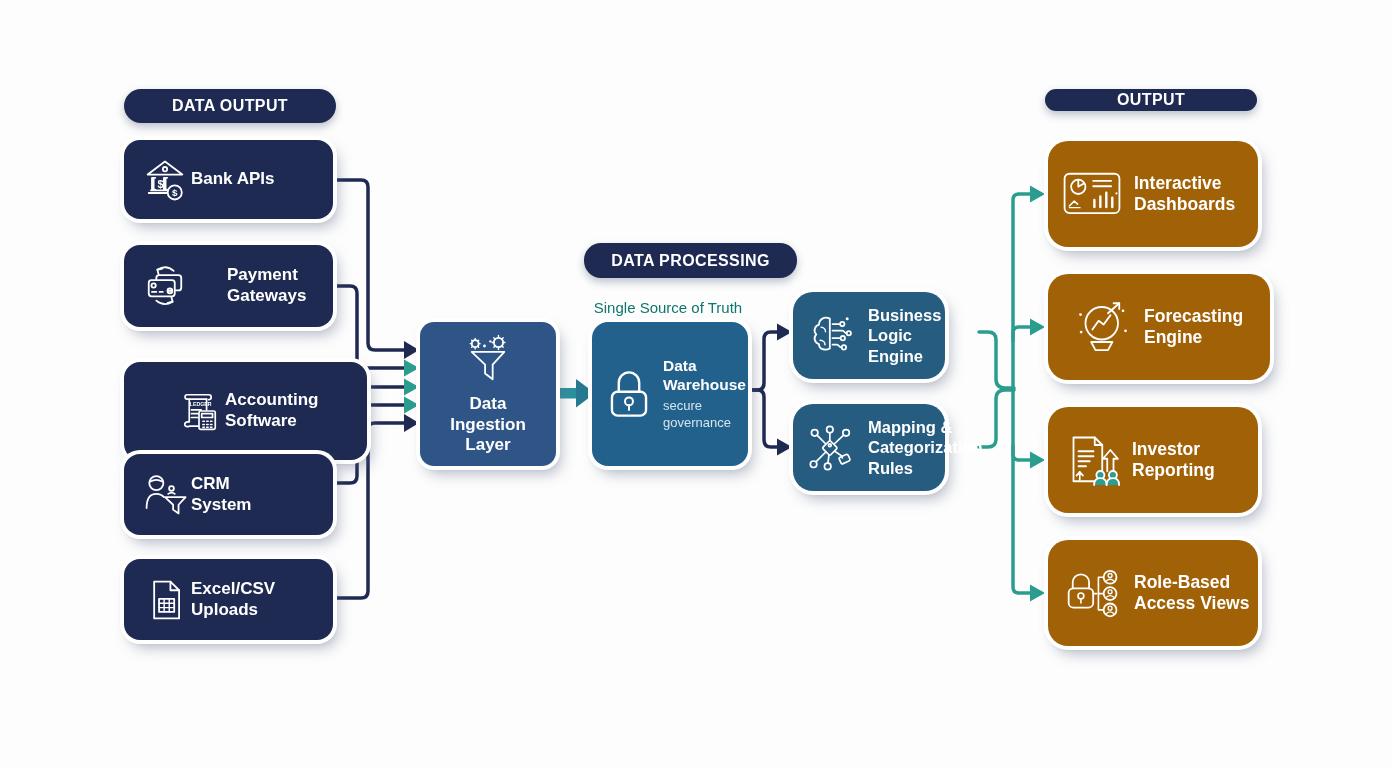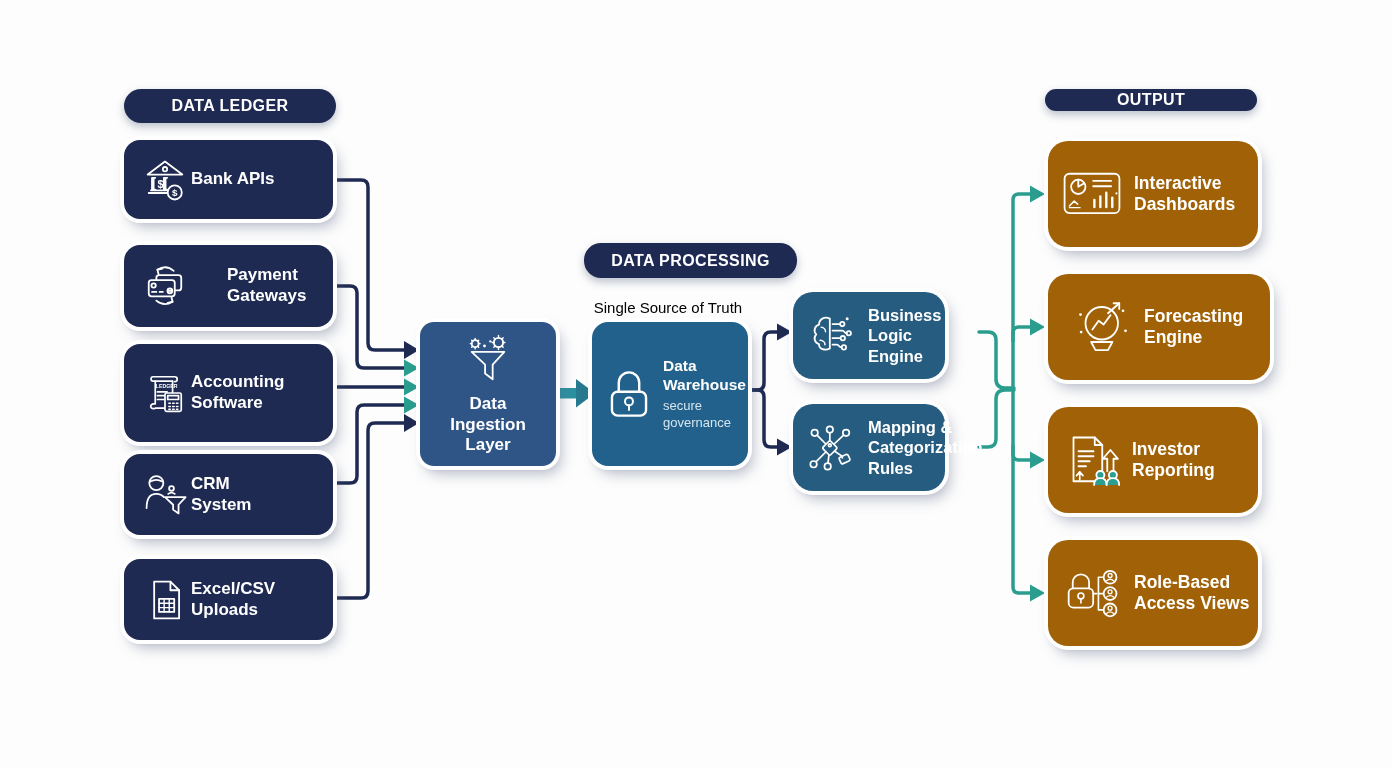--- a/index.html
+++ b/index.html
@@ -80,7 +80,7 @@
 </svg>
 
 <div class="pill" style="left:124px;top:89px;width:212px;height:34px;">
-  <span>DATA LEDGER</span>
+  <span>DATA OUTPUT</span>
 </div>
 <div class="pill" style="left:584px;top:243px;width:213px;height:35px;">
   <span>DATA PROCESSING</span>

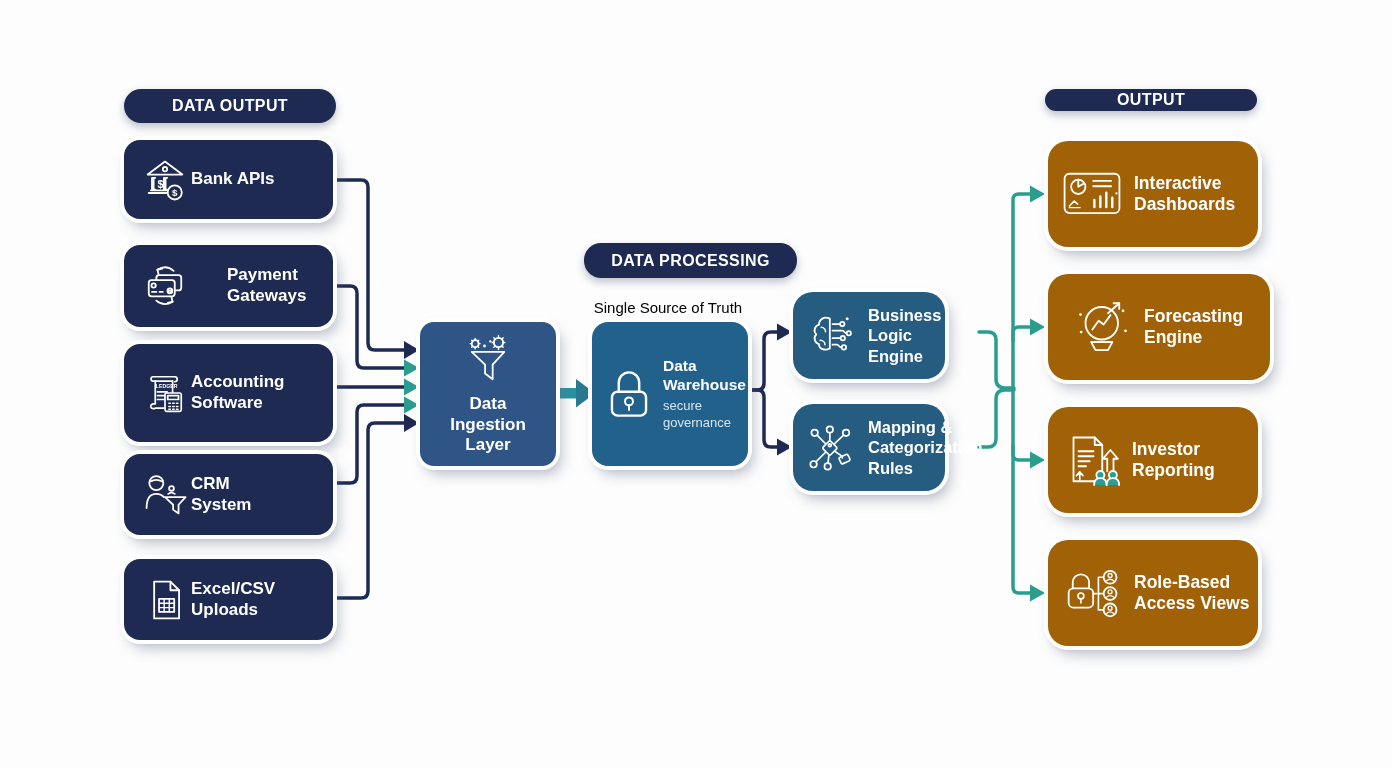--- a/index.html
+++ b/index.html
@@ -31,7 +31,7 @@
   .eng .lbl{margin-left:10px;font-size:16.5px;}
   .annotation{
     position:absolute;z-index:1;left:582px;top:299px;width:172px;text-align:center;
-    font-size:15px;font-weight:500;color:#000000;
+    font-size:15px;font-weight:500;color:#0f766e;
   }
   .wh-title{font-weight:700;font-size:15.5px;line-height:1.2;white-space:pre-line;}
   .wh-sub{font-weight:400;font-size:13px;line-height:1.25;white-space:pre-line;color:#d5e5ee;margin-top:4px;}

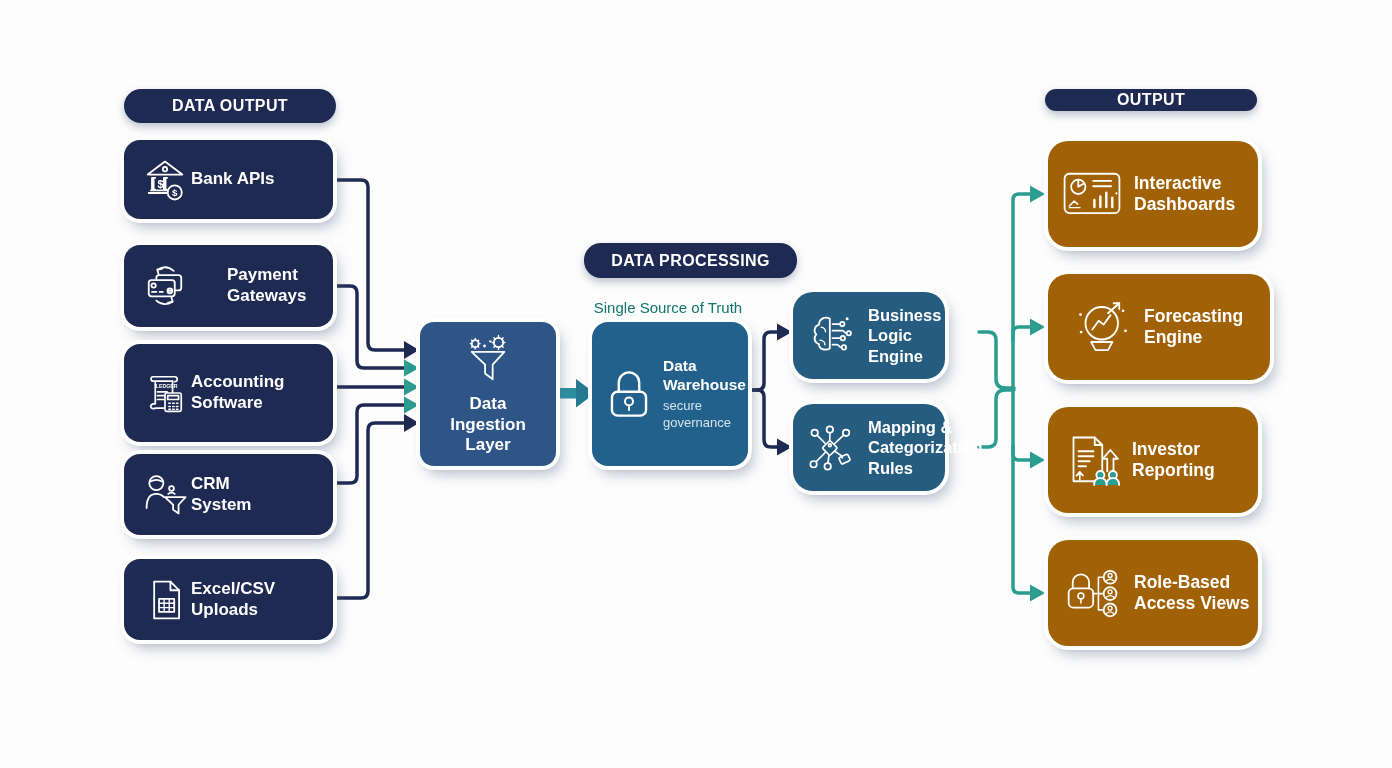--- a/index.html
+++ b/index.html
@@ -124,7 +124,7 @@
 Gateways</span>
 </div>
 
-<div class="node src" style="top:344px;height:98px;">
+<div class="node src" style="top:362px;height:98px;padding-left:34px;">
   <span class="ic">
     <svg class="icon" width="52" height="52" viewBox="0 0 48 48" fill="none" stroke="#fff" stroke-width="1.7" stroke-linecap="round" stroke-linejoin="round">
       <path d="M13 9 H33 c3 0 3 4.5 0 4.5 M13 9 c-2.5 0 -2.5 4 0 4 H31"></path>

